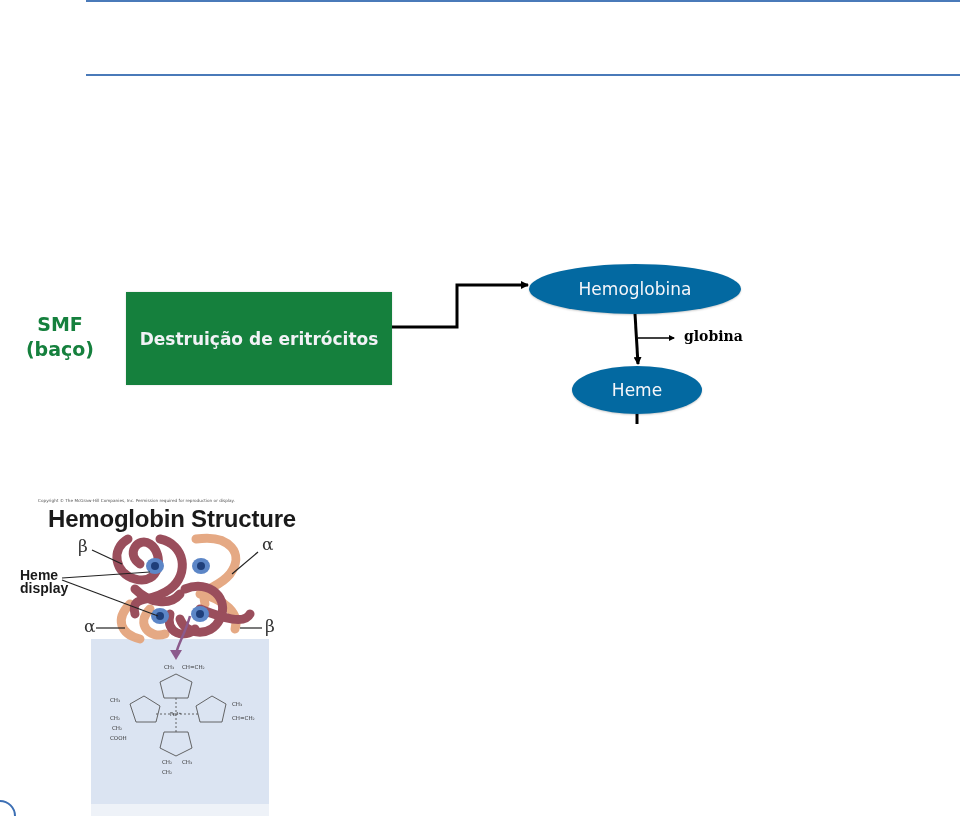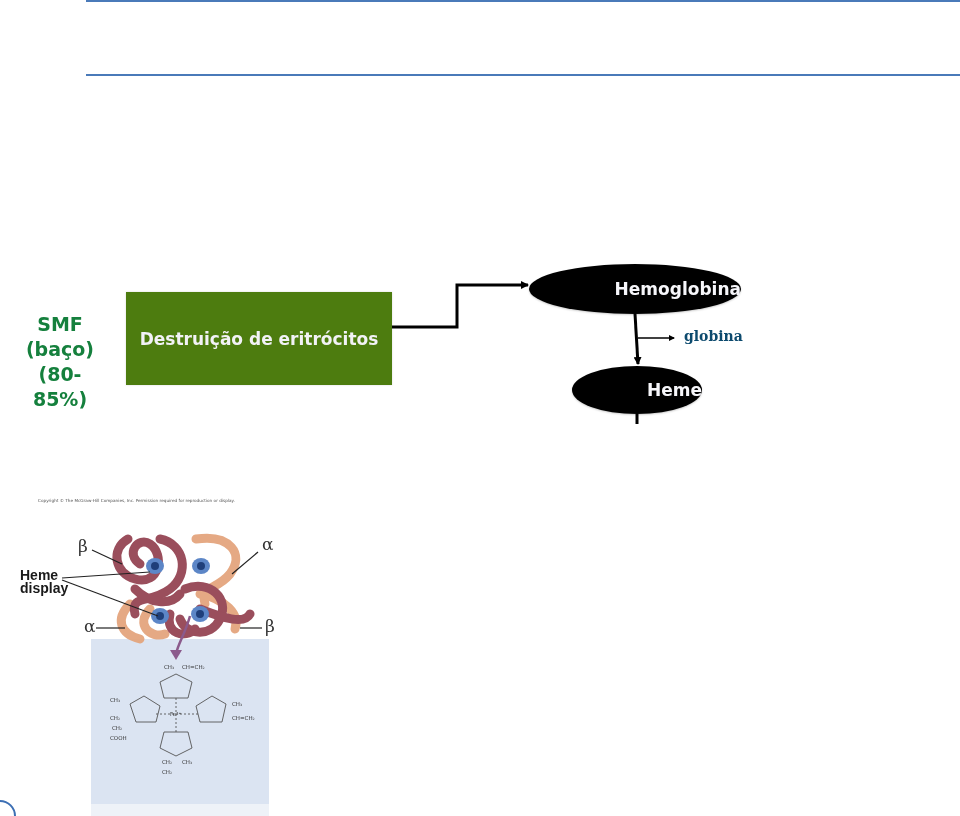--- a/index.html
+++ b/index.html
@@ -26,10 +26,10 @@
       box-shadow: 0 0 2px rgba(0,0,0,0.15);
     }
     .ellipse {
-      position: absolute; background: #000000; color: #f6f6fa;
+      position: absolute; background: #0369a1; color: #f6f6fa;
       border-radius: 50%;
-      display: flex; align-items: center; justify-content: flex-end;
-      font-weight: bold; box-shadow: 0 1px 2px rgba(0,0,0,0.2);
+      display: flex; align-items: center; justify-content: center;
+      font-weight: normal; box-shadow: 0 1px 2px rgba(0,0,0,0.2);
     }
     .ell-hemo { left: 529px; top: 264px; width: 212px; height: 50px; font-size: 17px; }
     .ell-heme { left: 572px; top: 366px; width: 130px; height: 48px; font-size: 17px; }

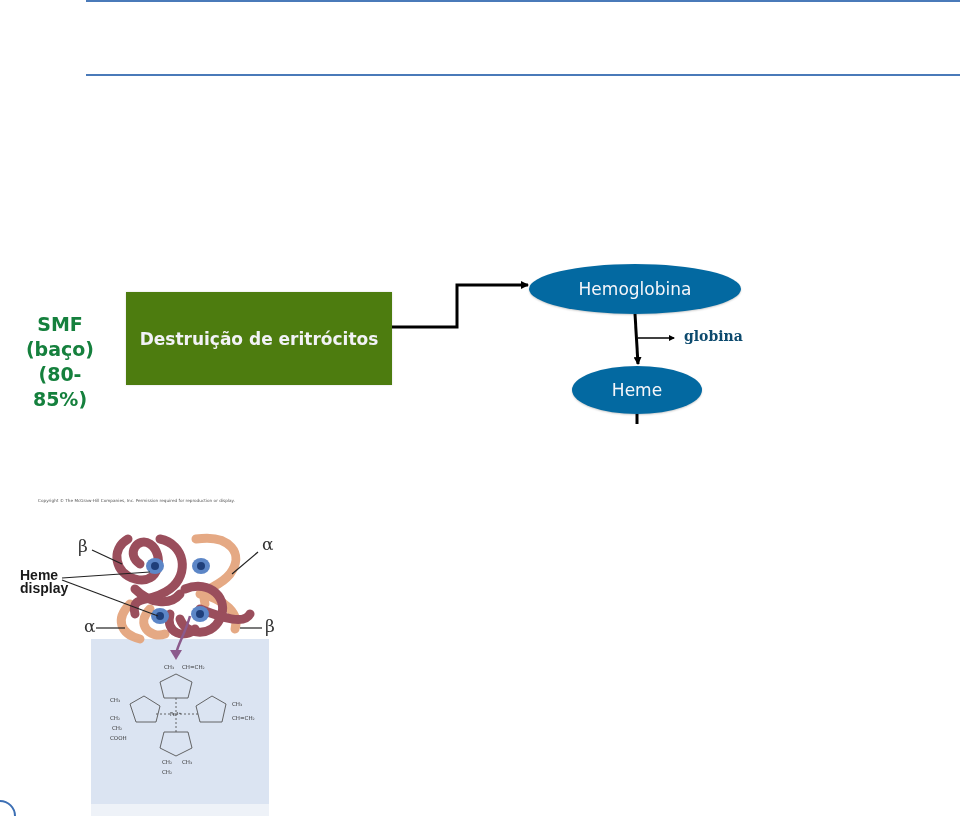--- a/index.html
+++ b/index.html
@@ -20,7 +20,7 @@
     }
     .box {
       position: absolute; left: 126px; top: 292px; width: 266px; height: 93px;
-      background: #4d7c0f; color: #f2f2f6;
+      background: #15803d; color: #f2f2f6;
       display: flex; align-items: center; justify-content: center; text-align: center;
       font-weight: bold; font-size: 17px; line-height: 22px;
       box-shadow: 0 0 2px rgba(0,0,0,0.15);

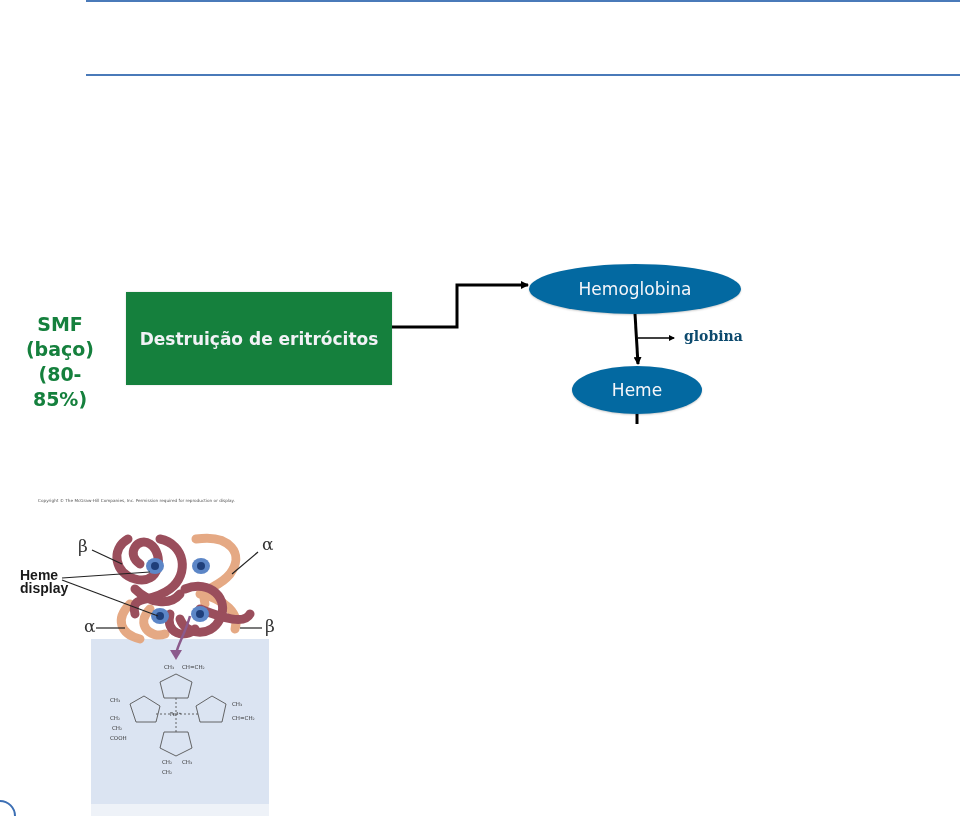--- a/index.html
+++ b/index.html
@@ -35,7 +35,7 @@
     .ell-heme { left: 572px; top: 366px; width: 130px; height: 48px; font-size: 17px; }
     .globina-label {
       position: absolute; left: 684px; top: 328px; font-size: 14px;
-      font-weight: bold; color: #0c4a6e; font-family: "DejaVu Serif", serif;
+      font-weight: bold; color: #000000; font-family: "DejaVu Serif", serif;
     }
     svg.arrows { position: absolute; left: 0; top: 0; }
 

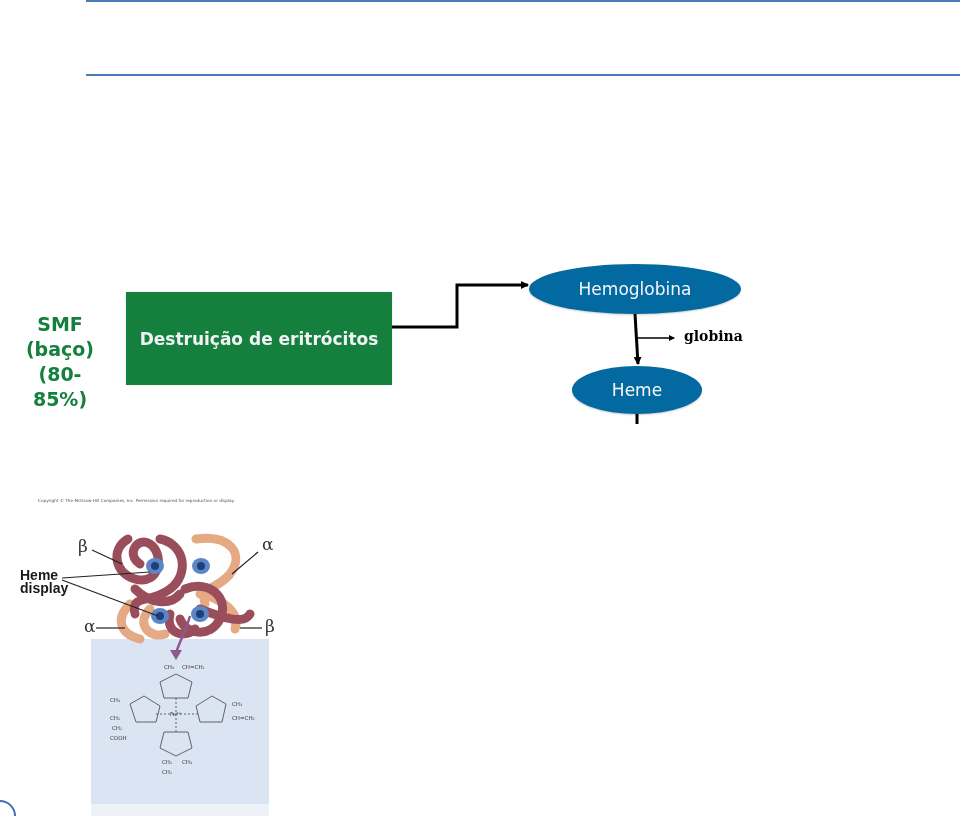--- a/index.html
+++ b/index.html
@@ -78,7 +78,6 @@
 <div class="smf-label">
   <div>SMF</div>
   <div>(baço)</div>
-  <div>(80-85%)</div>
 </div>
 
 <div class="box">

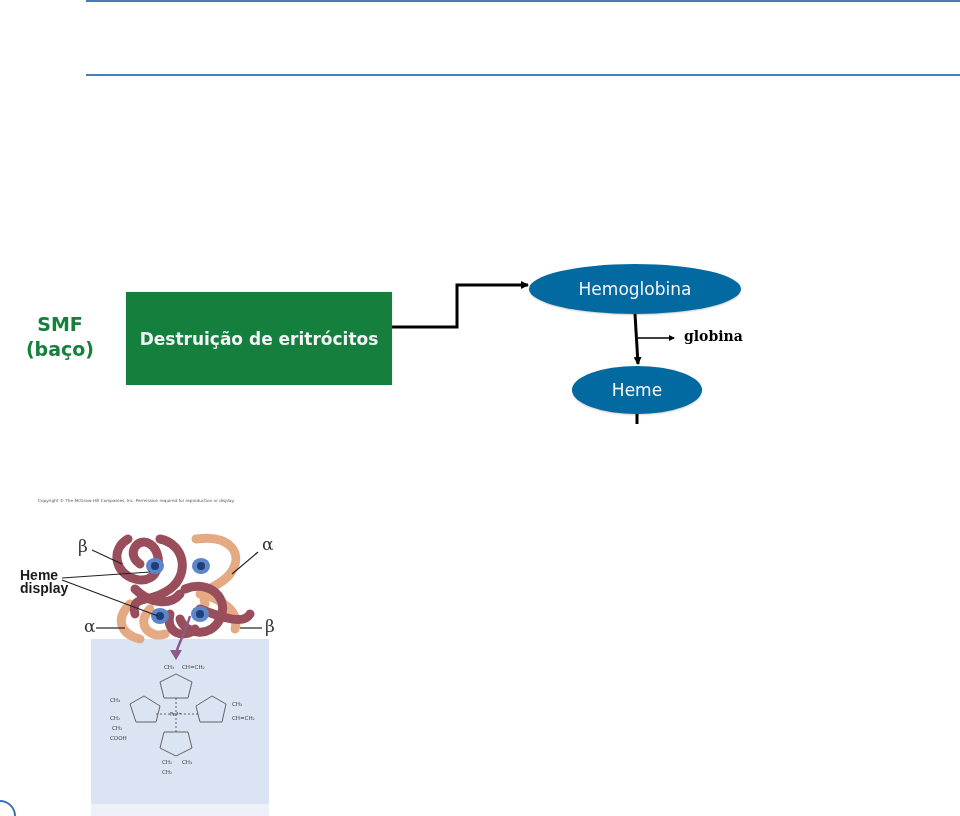--- a/index.html
+++ b/index.html
@@ -111,6 +111,7 @@
 
 <div class="figure">
   <div class="copyright">Copyright © The McGraw-Hill Companies, Inc. Permission required for reproduction or display.</div>
+  <div class="fig-title">Hemoglobin Structure</div>
 
   <div class="heme-panel"></div>
   <div class="heme-panel-foot"></div>

